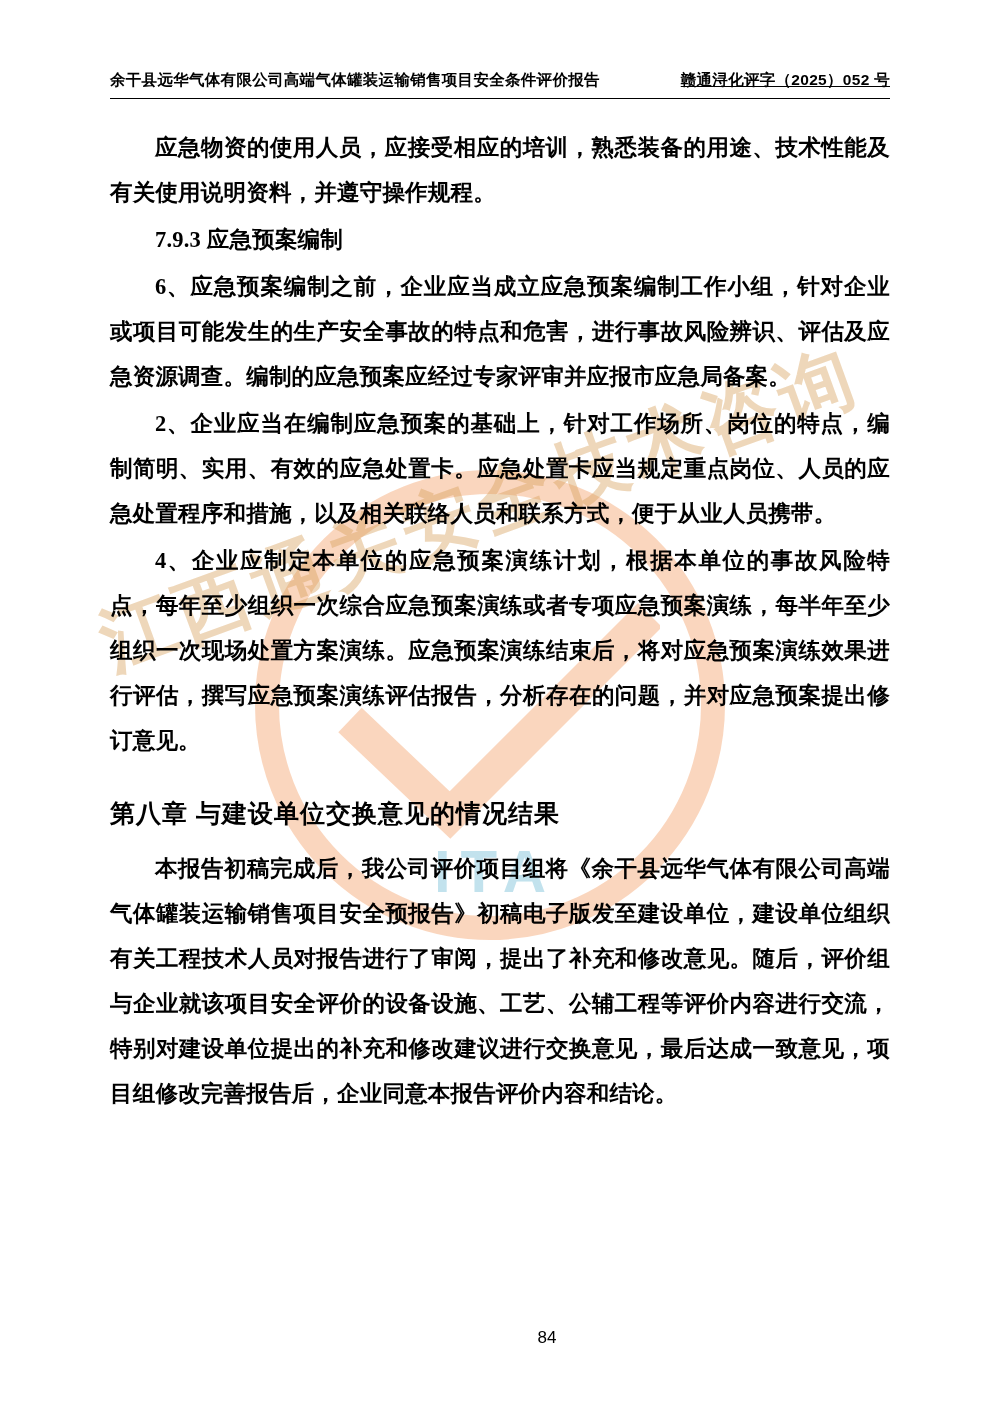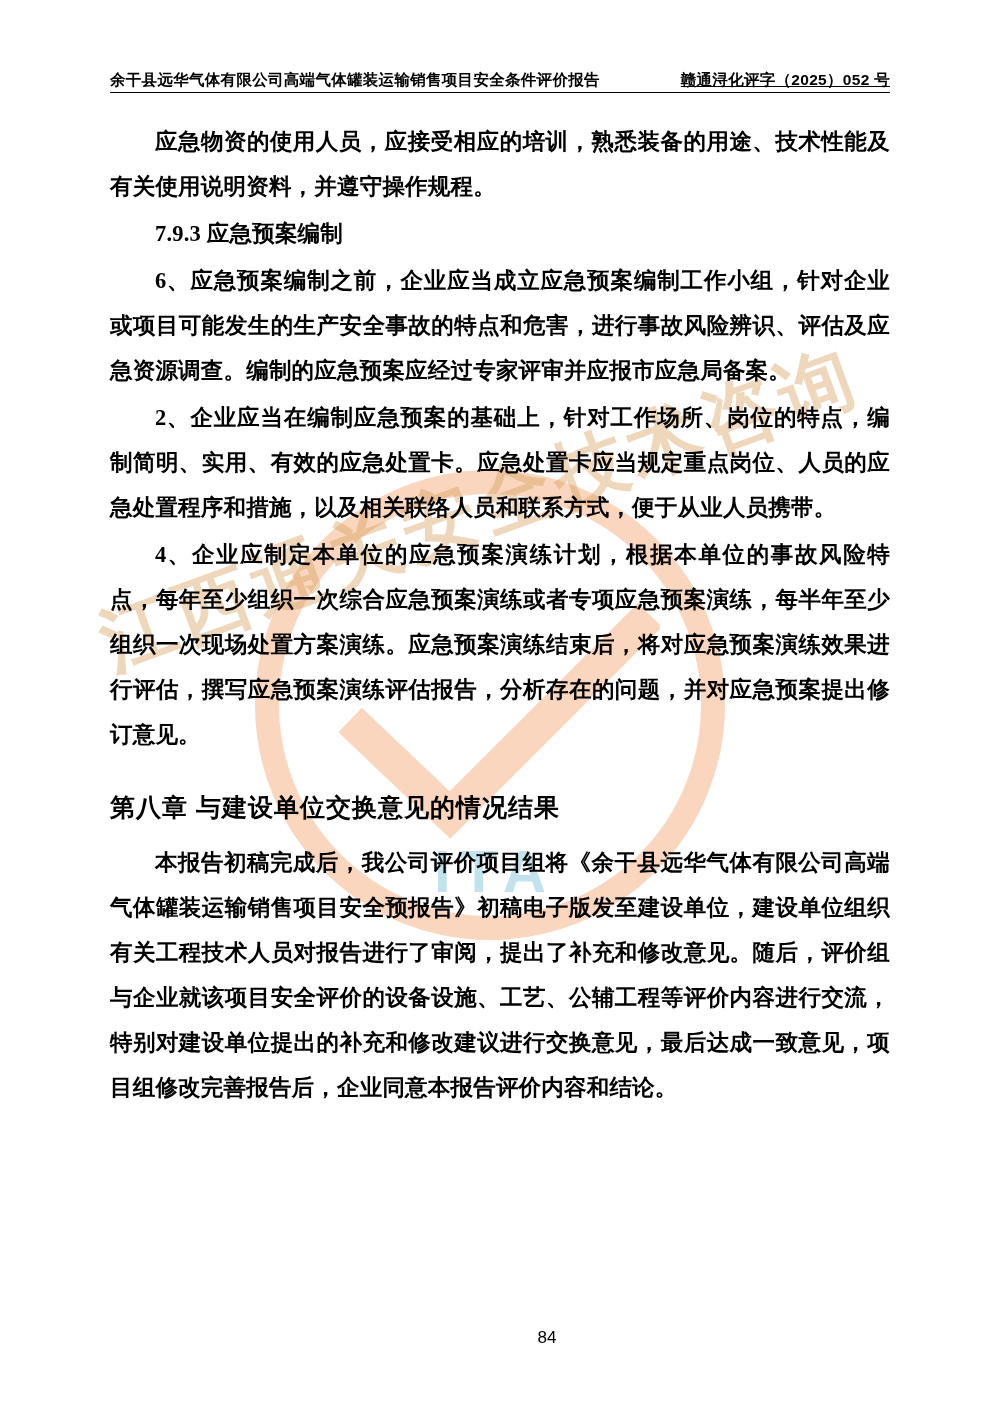--- a/index.html
+++ b/index.html
@@ -90,7 +90,7 @@
     font-weight: bold;
     font-size: 15.5px;
     color: #000;
-    padding-bottom: 1px;
+    padding-bottom: 7px;
     border-bottom: 1.6px solid #000;
     letter-spacing: 0.3px;
   }

